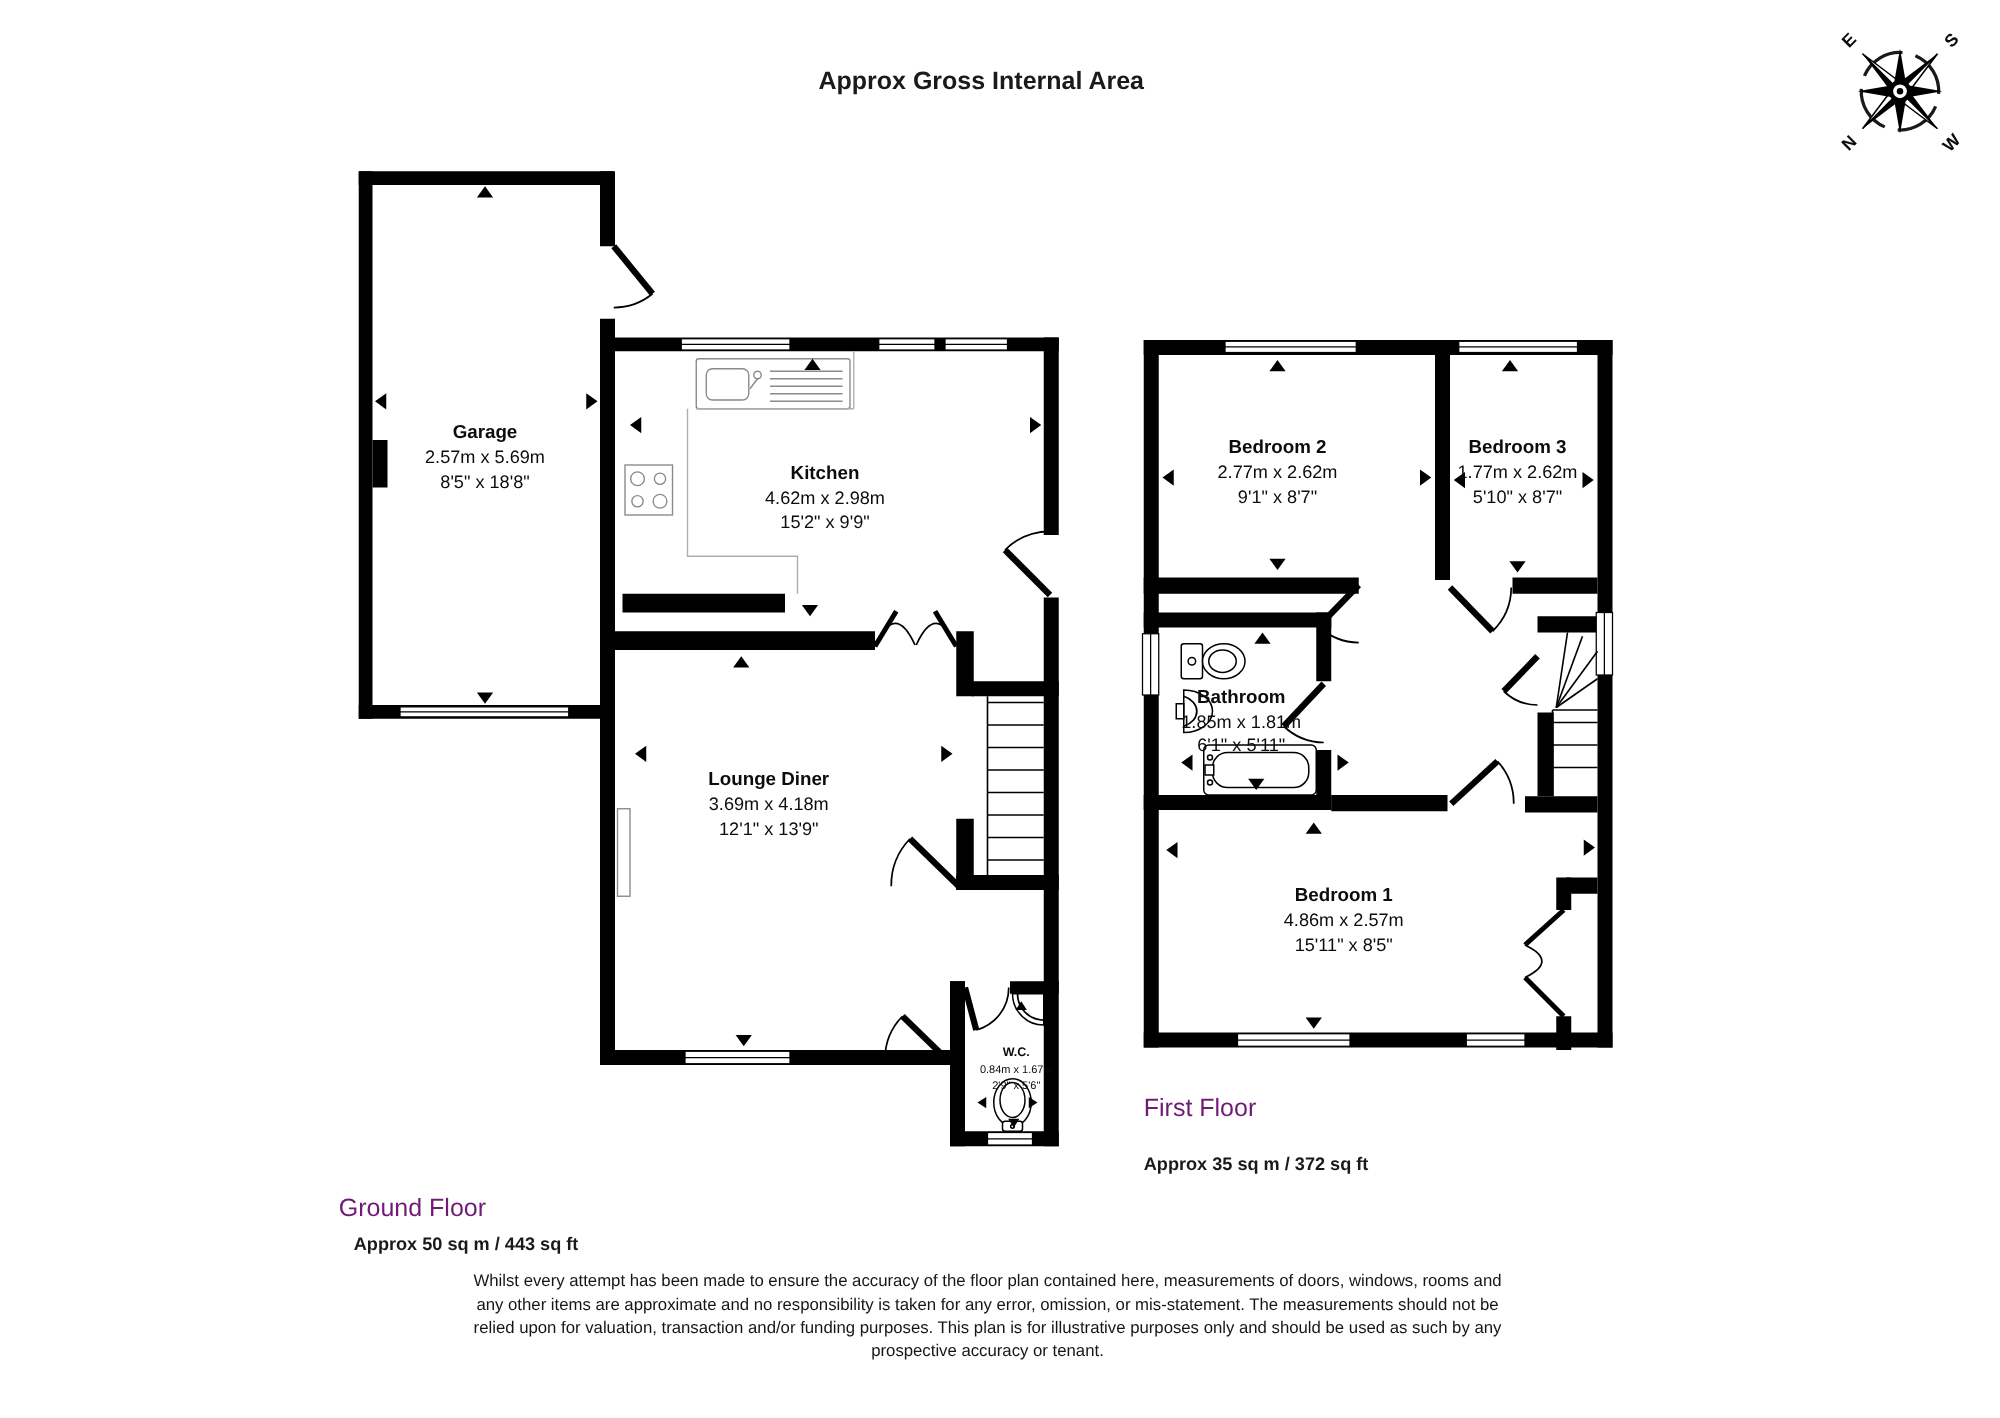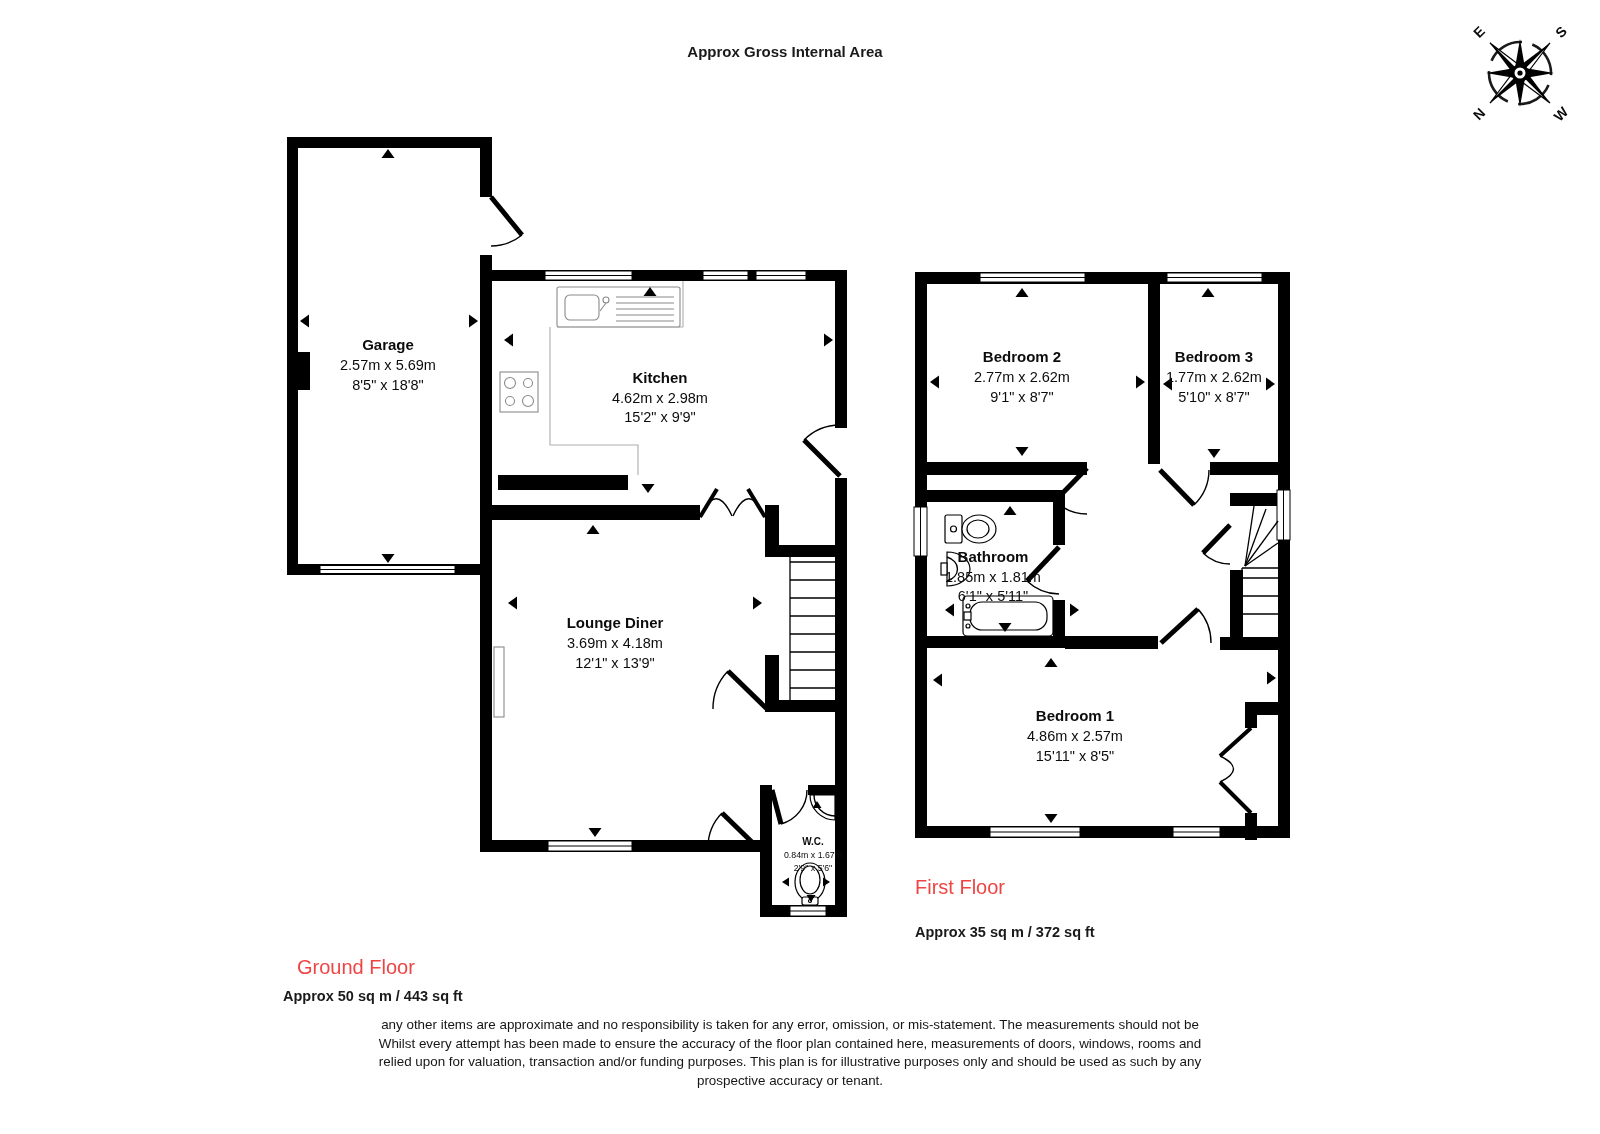--- a/index.html
+++ b/index.html
@@ -6,8 +6,8 @@
   #canvas{position:relative;width:1600px;height:1134px;background:#fff;overflow:hidden;
           font-family:"Liberation Sans",sans-serif;color:#111;}
   .abs{position:absolute;}
-  .hdr{left:485px;top:42px;width:600px;text-align:center;font-weight:bold;
-       font-size:15px;line-height:19px;color:#1a1a1a;}
+  .hdr{left:485px;top:56px;width:600px;text-align:center;font-weight:bold;
+       font-size:20px;line-height:19px;color:#1a1a1a;}
   .floorlab{font-size:20px;color:#ef4444;}
   .floorarea{font-size:14.5px;font-weight:bold;color:#1a1a1a;}
   .disc{left:315px;top:1016px;width:950px;text-align:center;font-size:13.4px;

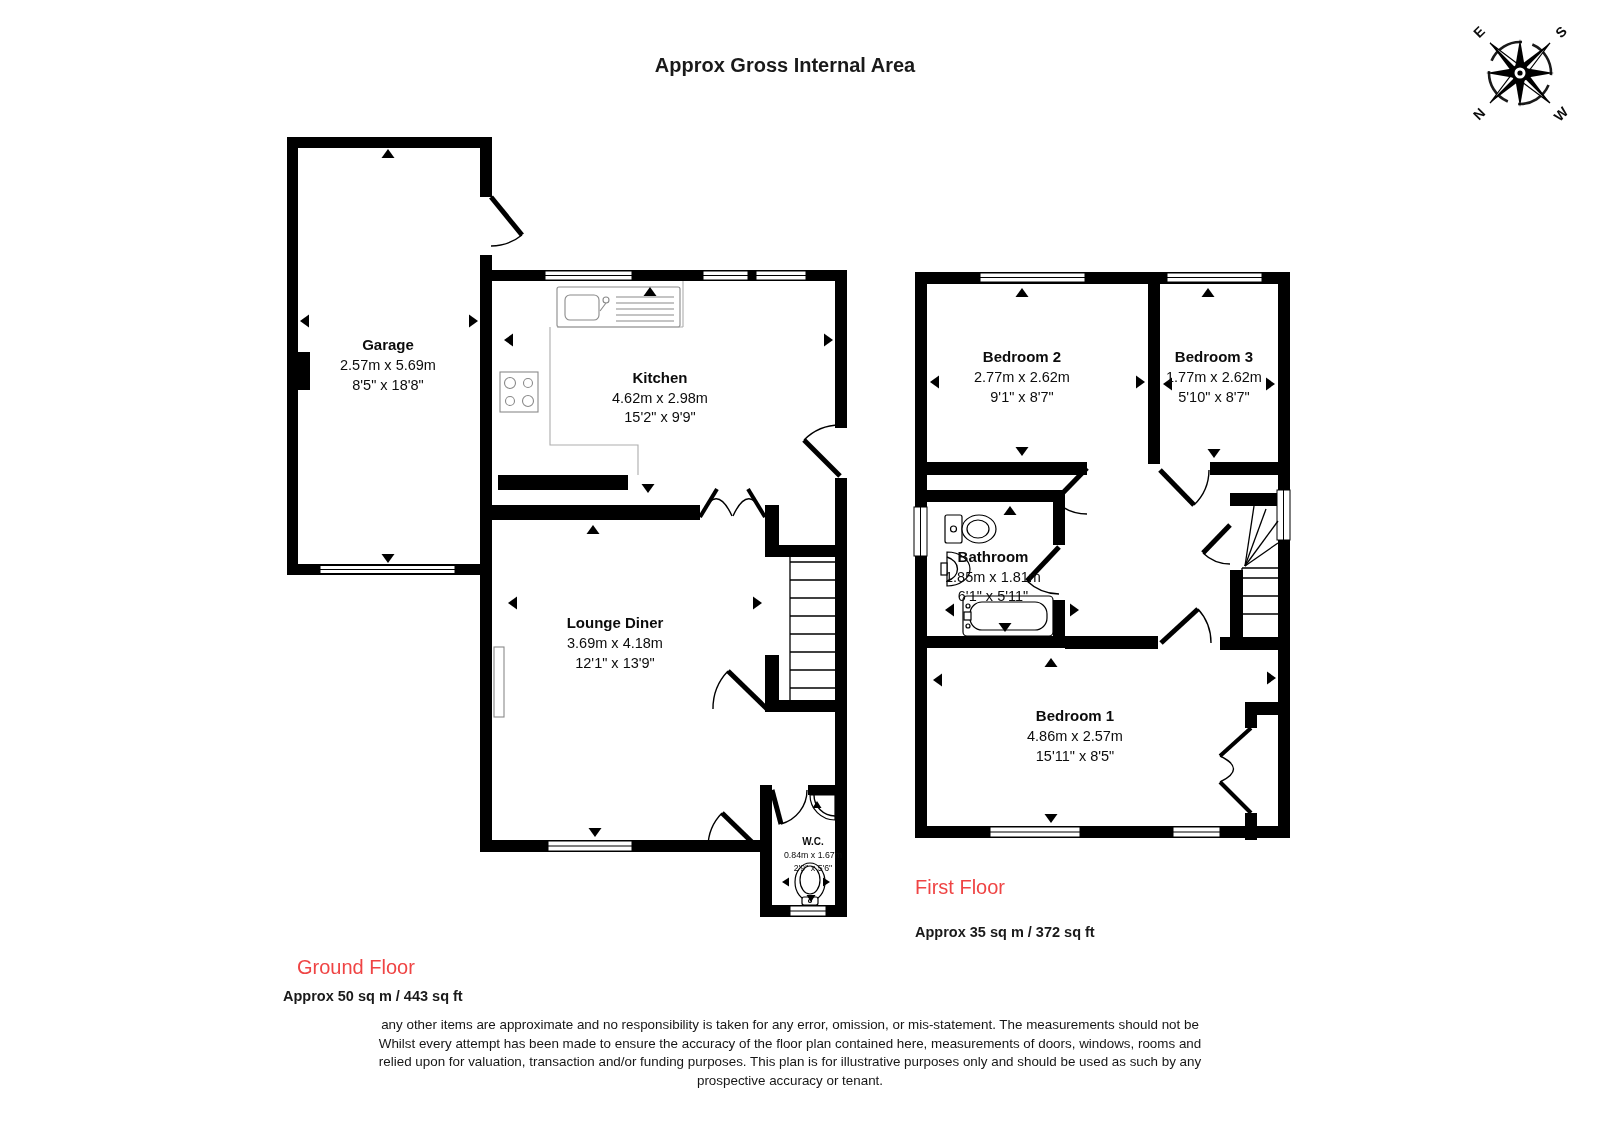--- a/index.html
+++ b/index.html
@@ -8,7 +8,7 @@
   .abs{position:absolute;}
   .hdr{left:485px;top:56px;width:600px;text-align:center;font-weight:bold;
        font-size:20px;line-height:19px;color:#1a1a1a;}
-  .floorlab{font-size:20px;color:#ef4444;}
+  .floorlab{font-size:20px;color:#701a75;}
   .floorarea{font-size:14.5px;font-weight:bold;color:#1a1a1a;}
   .disc{left:315px;top:1016px;width:950px;text-align:center;font-size:13.4px;
         line-height:18.5px;color:#161616;}

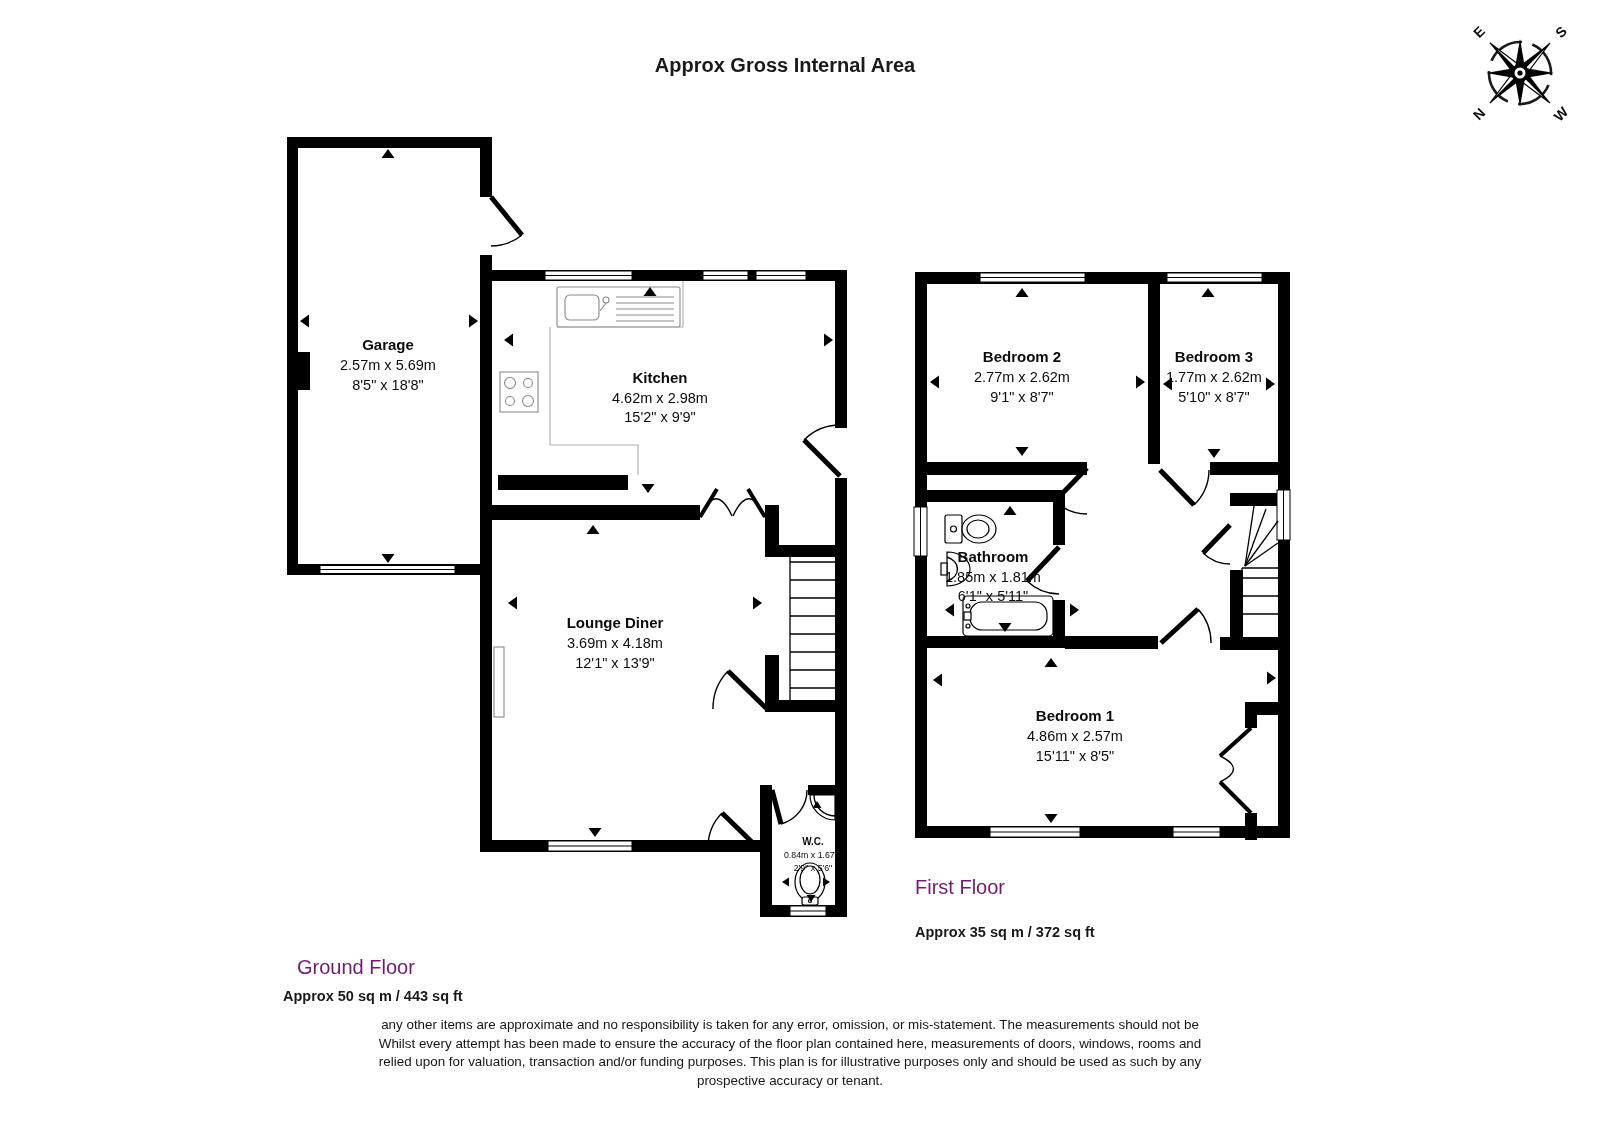--- a/index.html
+++ b/index.html
@@ -364,7 +364,7 @@
     </g>
   </svg>
 
-  <div class="abs floorlab" style="left:297px;top:956px;">Ground Floor</div>
+  <div class="abs floorlab" style="left:271px;top:956px;">Ground Floor</div>
   <div class="abs floorarea" style="left:283px;top:988px;">Approx 50 sq m / 443 sq ft</div>
 
   <div class="abs floorlab" style="left:915px;top:876px;">First Floor</div>

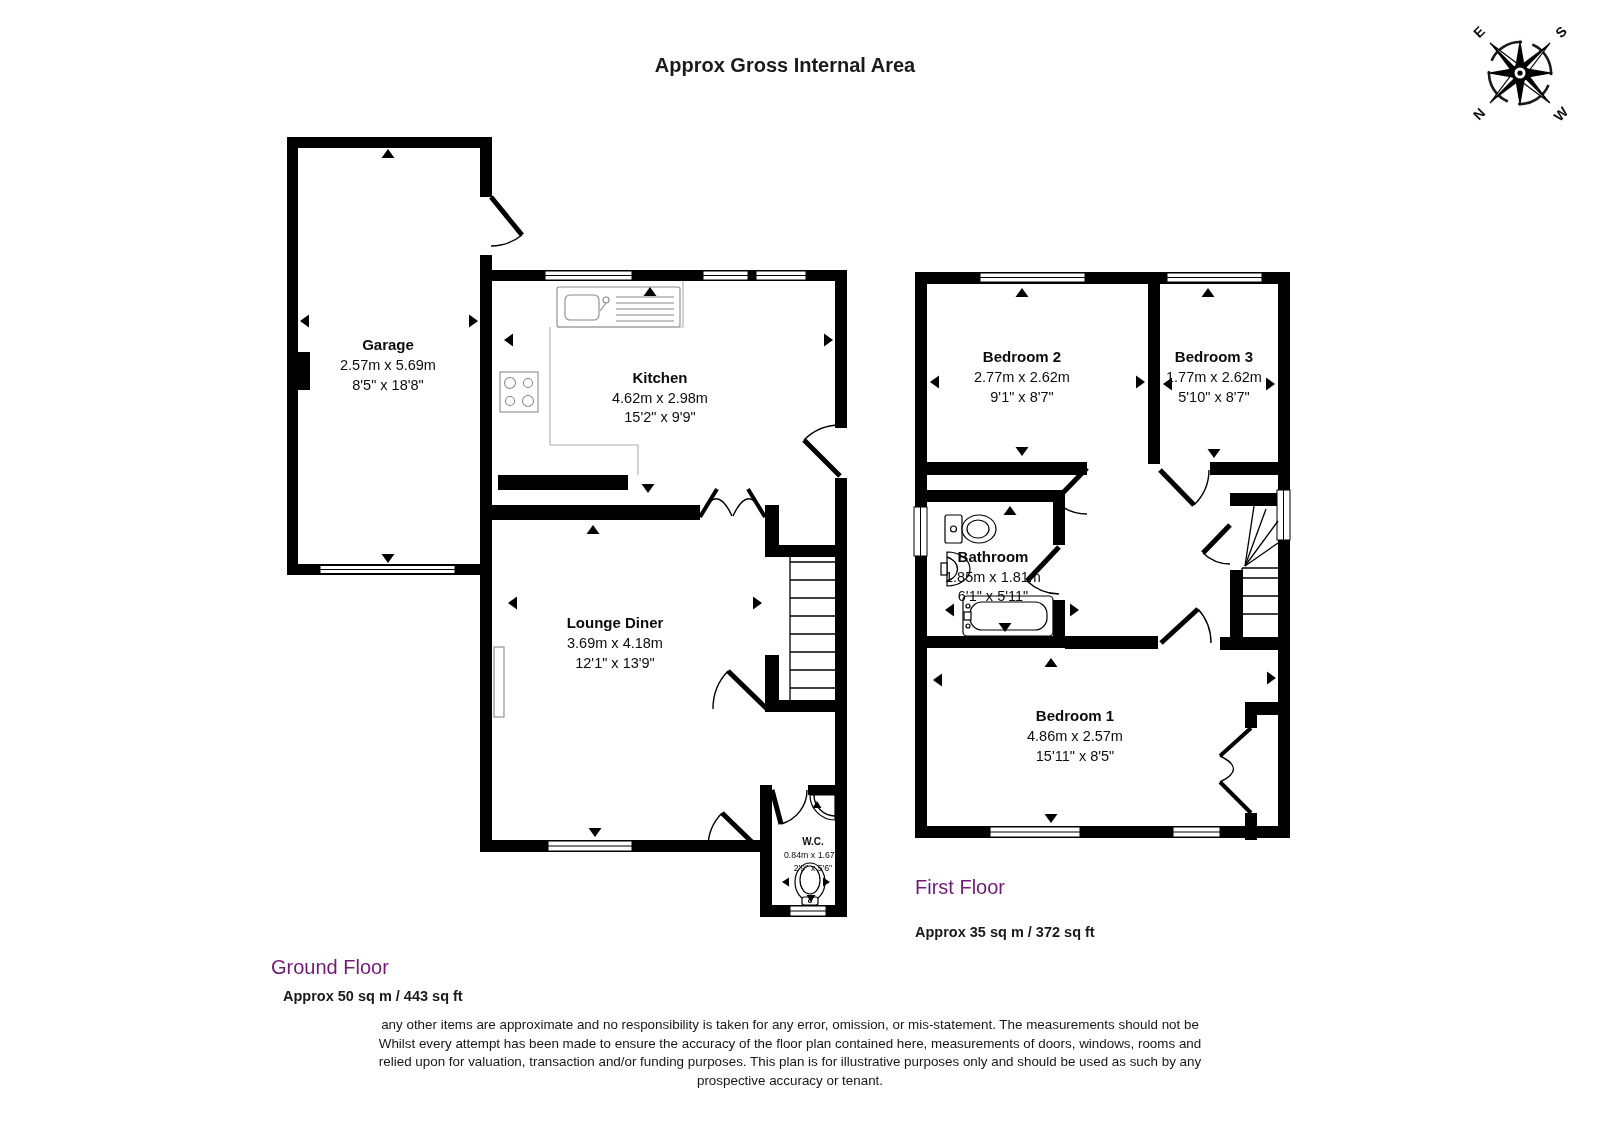--- a/index.html
+++ b/index.html
@@ -371,8 +371,8 @@
   <div class="abs floorarea" style="left:915px;top:906px;margin-top:18px;">Approx 35 sq m / 372 sq ft</div>
 
   <div class="abs disc">
+    <div>Whilst every attempt has been made to ensure the accuracy of the floor plan contained here, measurements of doors, windows, rooms and</div>
     <div>any other items are approximate and no responsibility is taken for any error, omission, or mis-statement. The measurements should not be</div>
-    <div>Whilst every attempt has been made to ensure the accuracy of the floor plan contained here, measurements of doors, windows, rooms and</div>
     <div>relied upon for valuation, transaction and/or funding purposes. This plan is for illustrative purposes only and should be used as such by any</div>
     <div>prospective accuracy or tenant.</div>
   </div>

